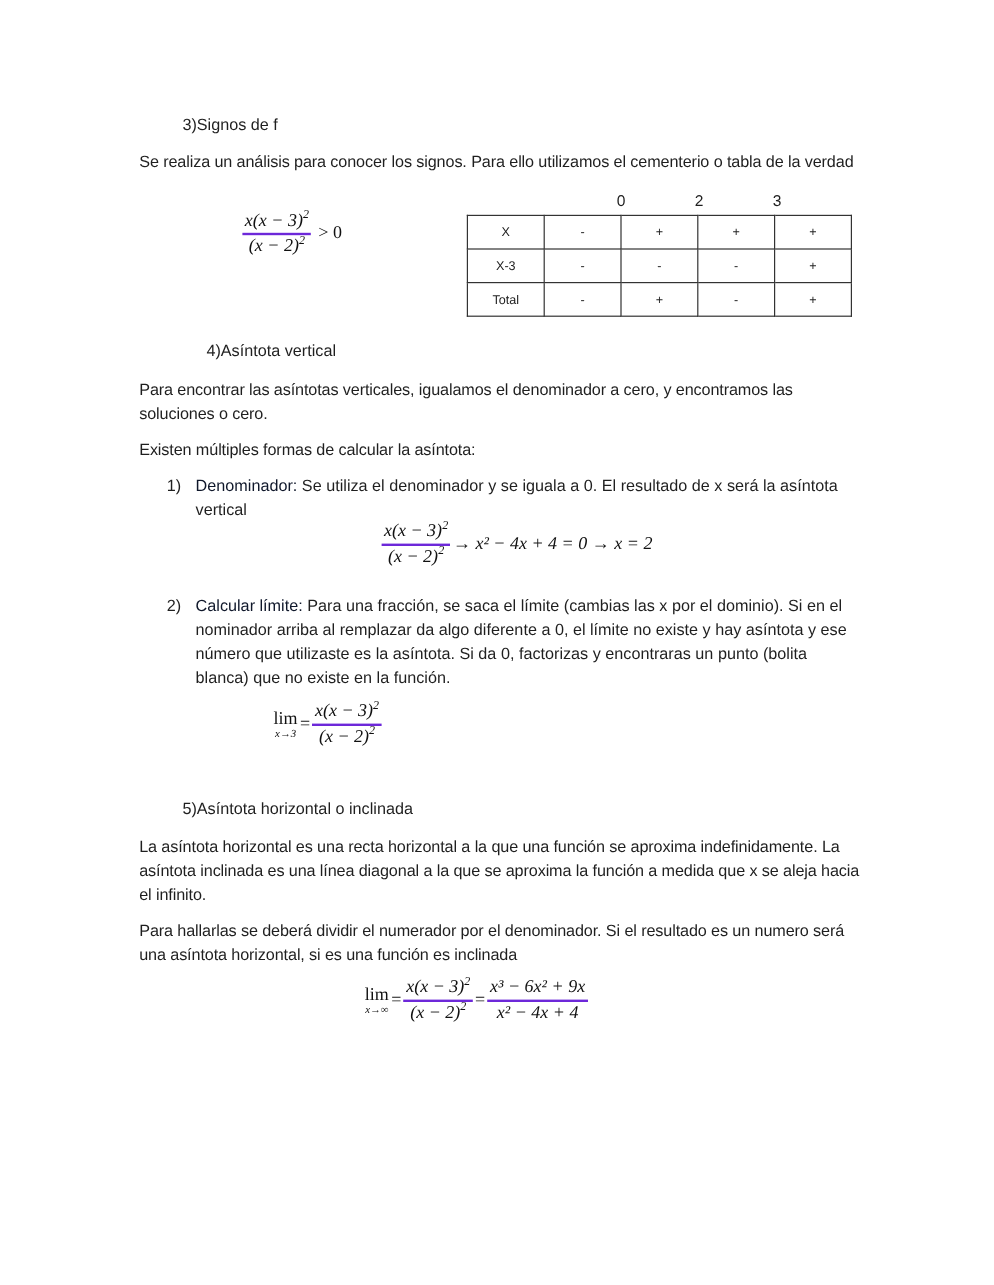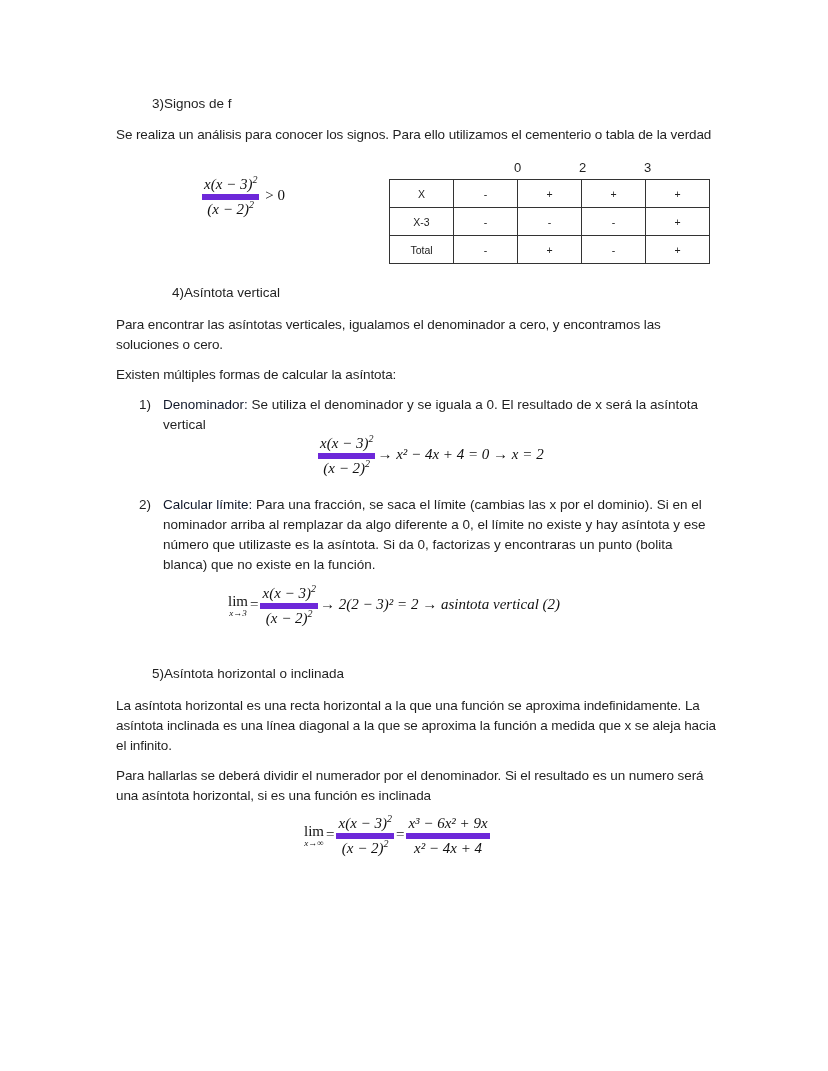--- a/index.html
+++ b/index.html
@@ -12,7 +12,7 @@
   .math { font-family:"Liberation Serif", "DejaVu Serif", serif; font-style:italic; font-size:15px; color:#111; }
   .math .up { font-style:normal; }
   .frac { display:inline-flex; flex-direction:column; align-items:center; vertical-align:middle; margin:0 2px; }
-  .frac .n { padding:0 2px 1px 2px; border-bottom:6px solid #6d28d9; line-height:17px; }
+  .frac .n { padding:0 2px 1px 2px; border-bottom:2px solid #6d28d9; line-height:17px; }
   .frac .d { padding:1px 2px 0 2px; line-height:17px; }
   sup { font-size:10px; vertical-align:6px; line-height:0; }
   .lim { display:inline-flex; flex-direction:column; align-items:center; vertical-align:middle; margin-right:2px;justify-content:center; }

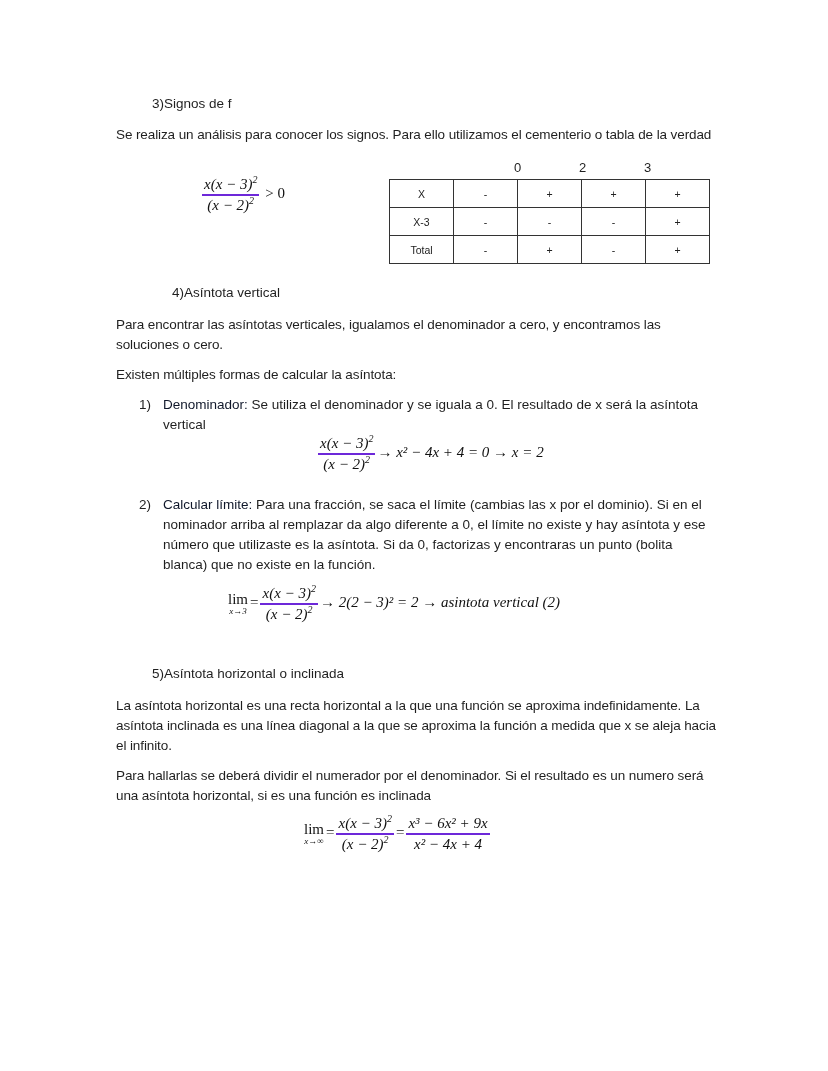--- a/index.html
+++ b/index.html
@@ -100,7 +100,7 @@
   </span><span class="up">=</span><span class="frac">
     <span class="n"><span>x(x − 3)</span><sup>2</sup></span>
     <span class="d"><span>(x − 2)</span><sup>2</sup></span>
-  </span><span>→ 2(2 − 3)² = 2 → asintota vertical (2)</span>
+  </span>
 </div>
 
 <div class="heading" style="left:139px; top:666px;">

